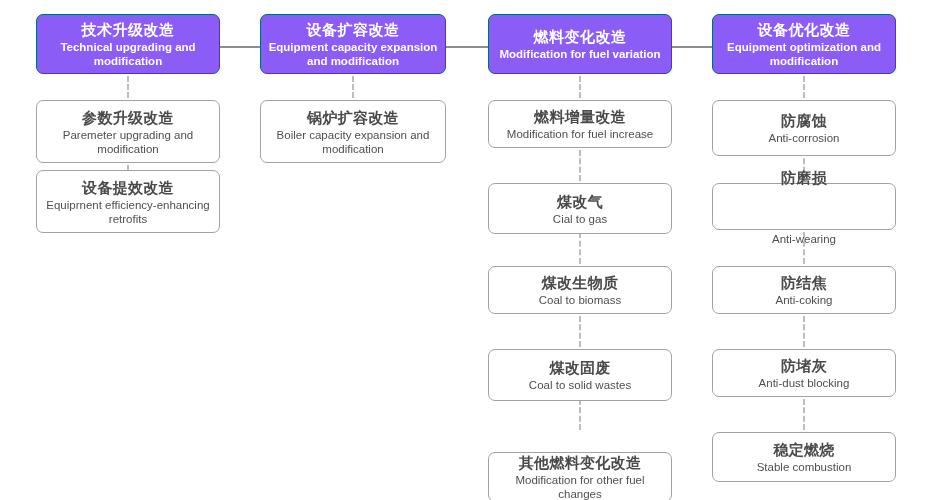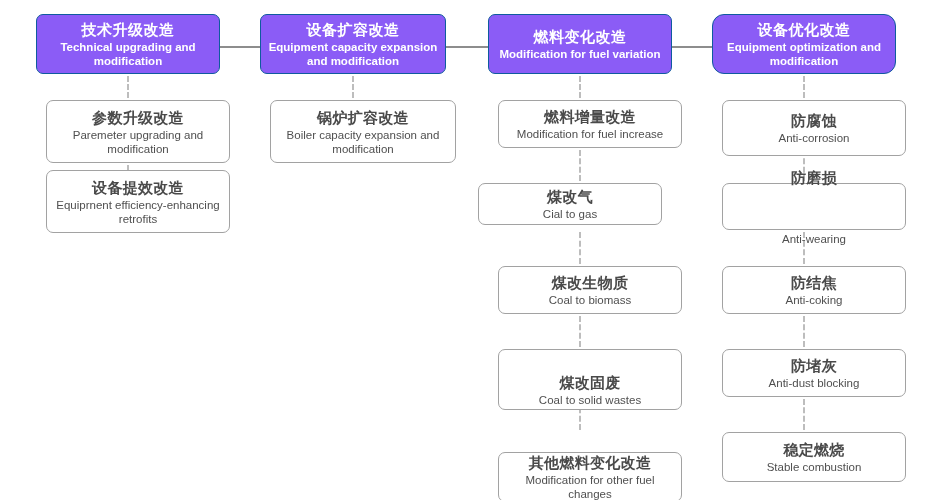--- a/index.html
+++ b/index.html
@@ -148,7 +148,7 @@
       <div class="cn">其他燃料变化改造</div>
       <div class="en">Modification for other fuel changes</div>
     </div>
-    <div class="node header" style="left: 712px; top: 14px; width: 184px; height: 60px; border-radius: 12px;">
+    <div class="node header" style="left: 712px; top: 14px; width: 184px; height: 60px;">
       <div class="cn">设备优化改造</div>
       <div class="en">Equipment optimization and modification</div>
     </div>

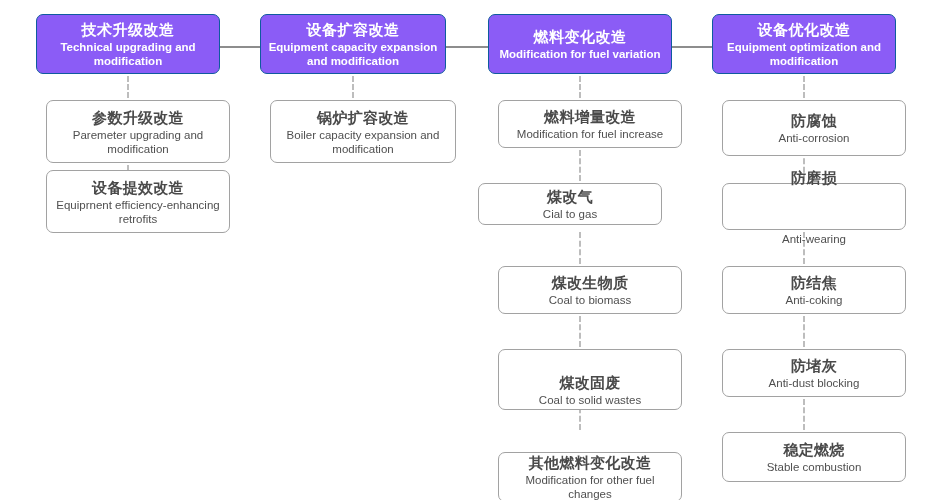--- a/index.html
+++ b/index.html
@@ -72,7 +72,6 @@
     border: 1px solid #a2a2a2;
     color: #434343;
     padding: 2px 5px;
-    margin-left: 10px;
   }
   .node.child .cn {
     font-size: 15px;

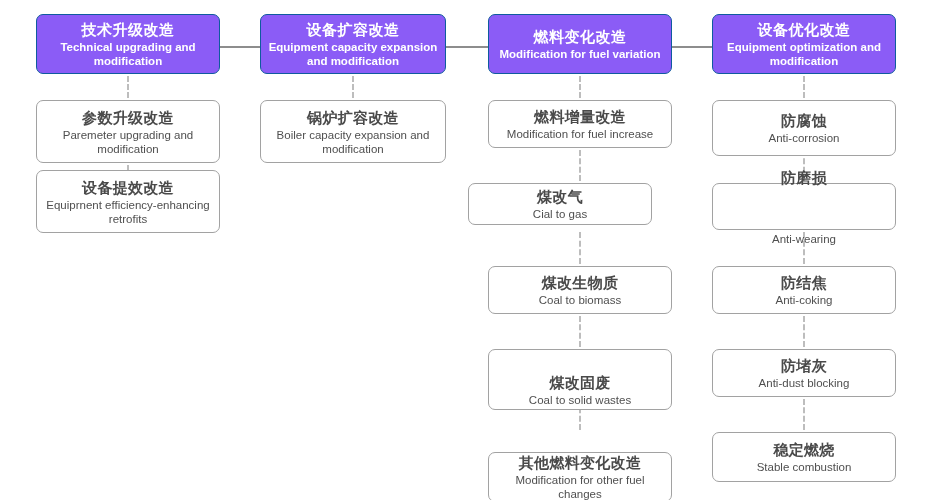--- a/index.html
+++ b/index.html
@@ -131,7 +131,7 @@
       <div class="cn">燃料增量改造</div>
       <div class="en">Modification for fuel increase</div>
     </div>
-    <div class="node child" style="left: 468px; top: 183px; width: 184px; height: 42px;">
+    <div class="node child" style="left: 488px; top: 183px; width: 184px; height: 51px;">
       <div class="cn">煤改气</div>
       <div class="en">Cial to gas</div>
     </div>

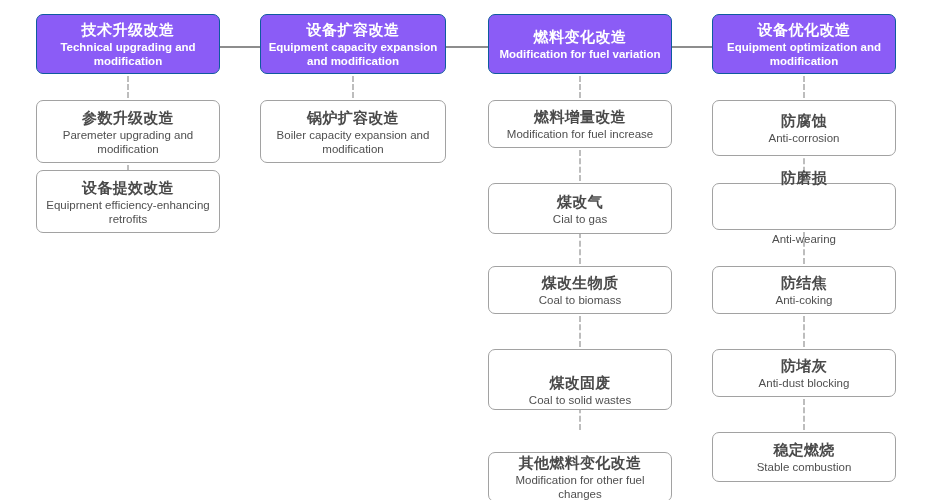--- a/index.html
+++ b/index.html
@@ -139,7 +139,7 @@
       <div class="cn">煤改生物质</div>
       <div class="en">Coal to biomass</div>
     </div>
-    <div class="node child" style="left: 488px; top: 349px; width: 184px; height: 61px; justify-content: flex-end;">
+    <div class="node child" style="left: 488px; top: 349px; width: 184px; height: 52px;">
       <div class="cn">煤改固废</div>
       <div class="en">Coal to solid wastes</div>
     </div>

